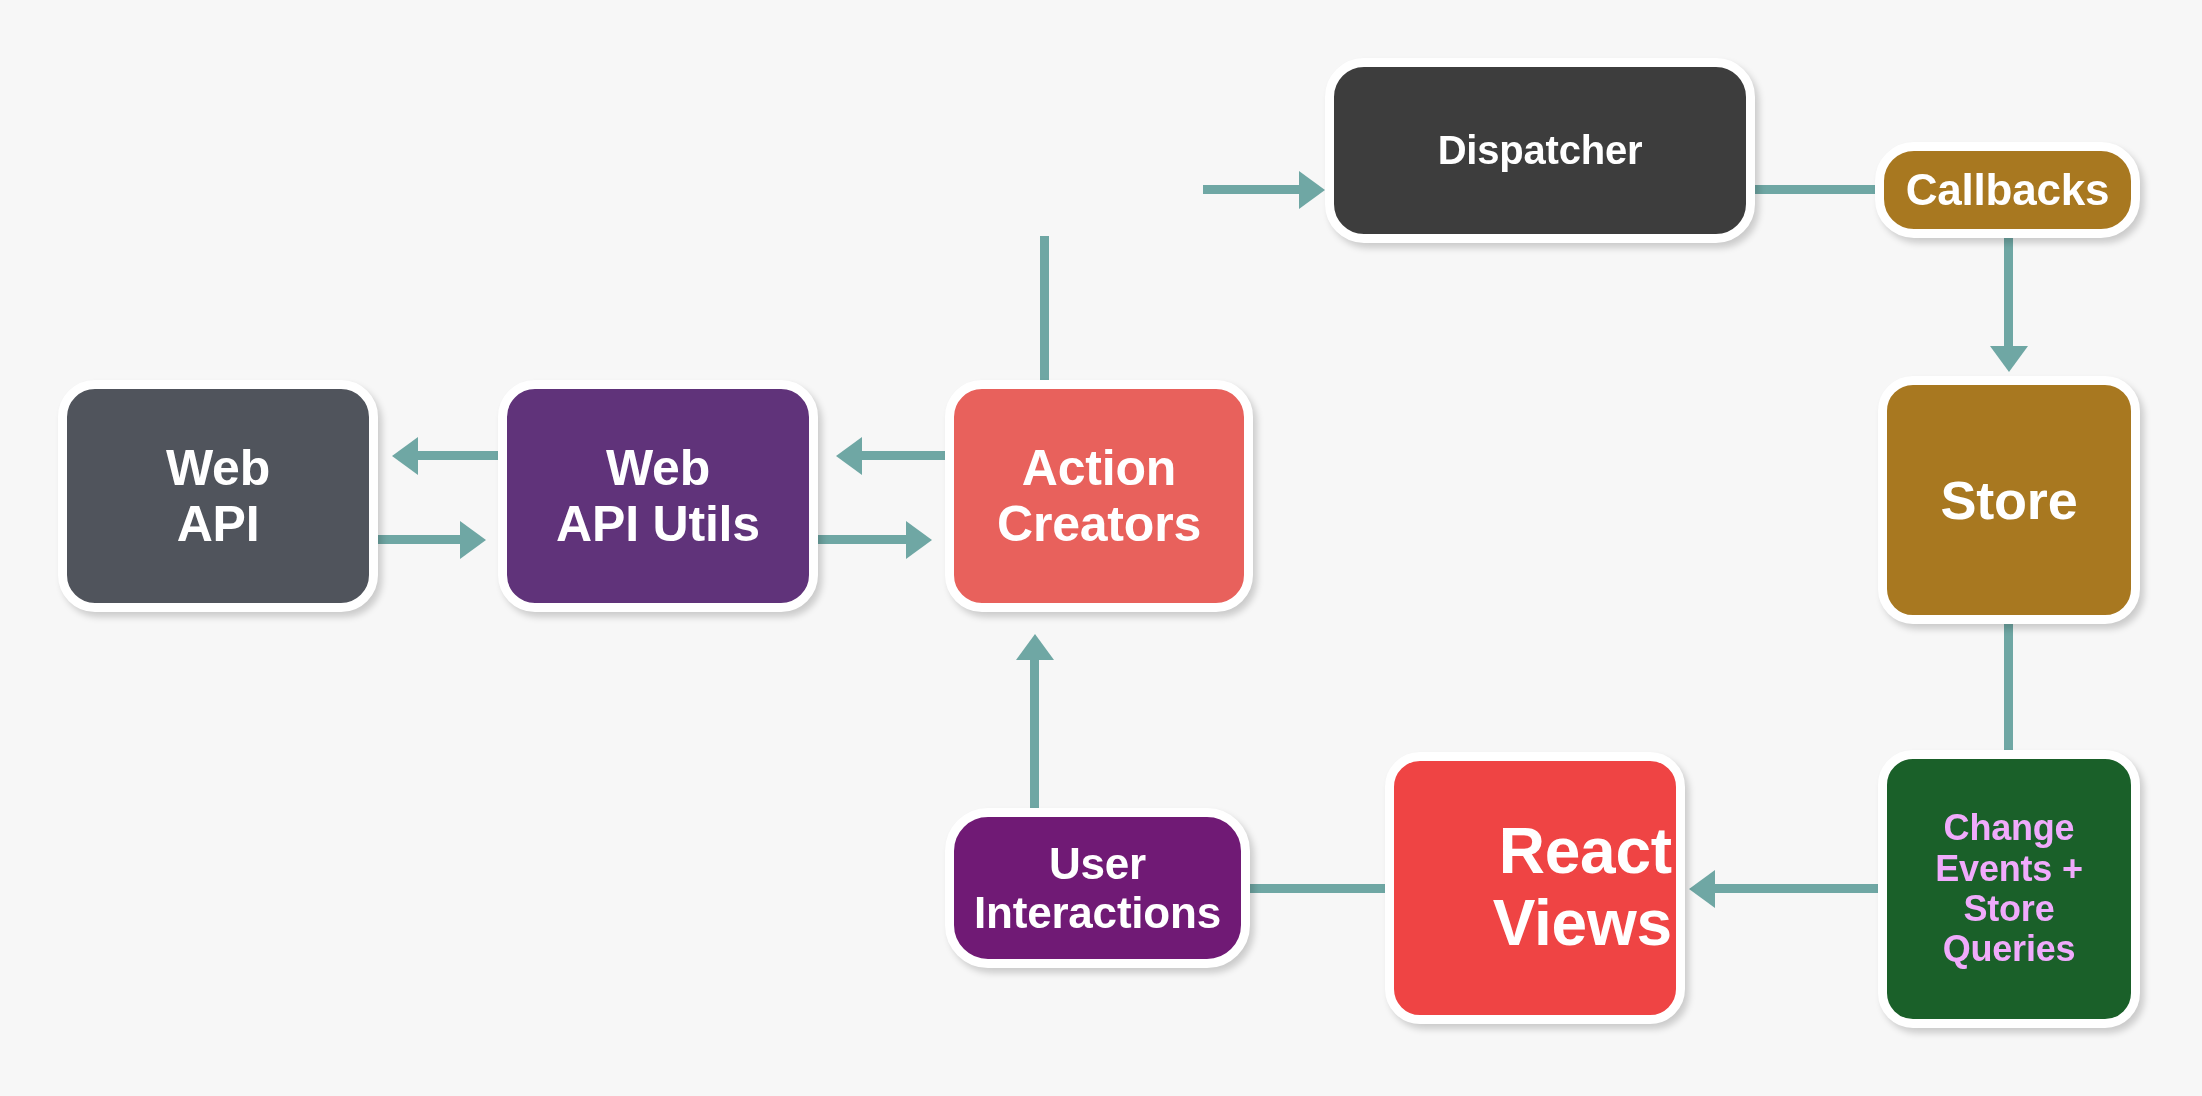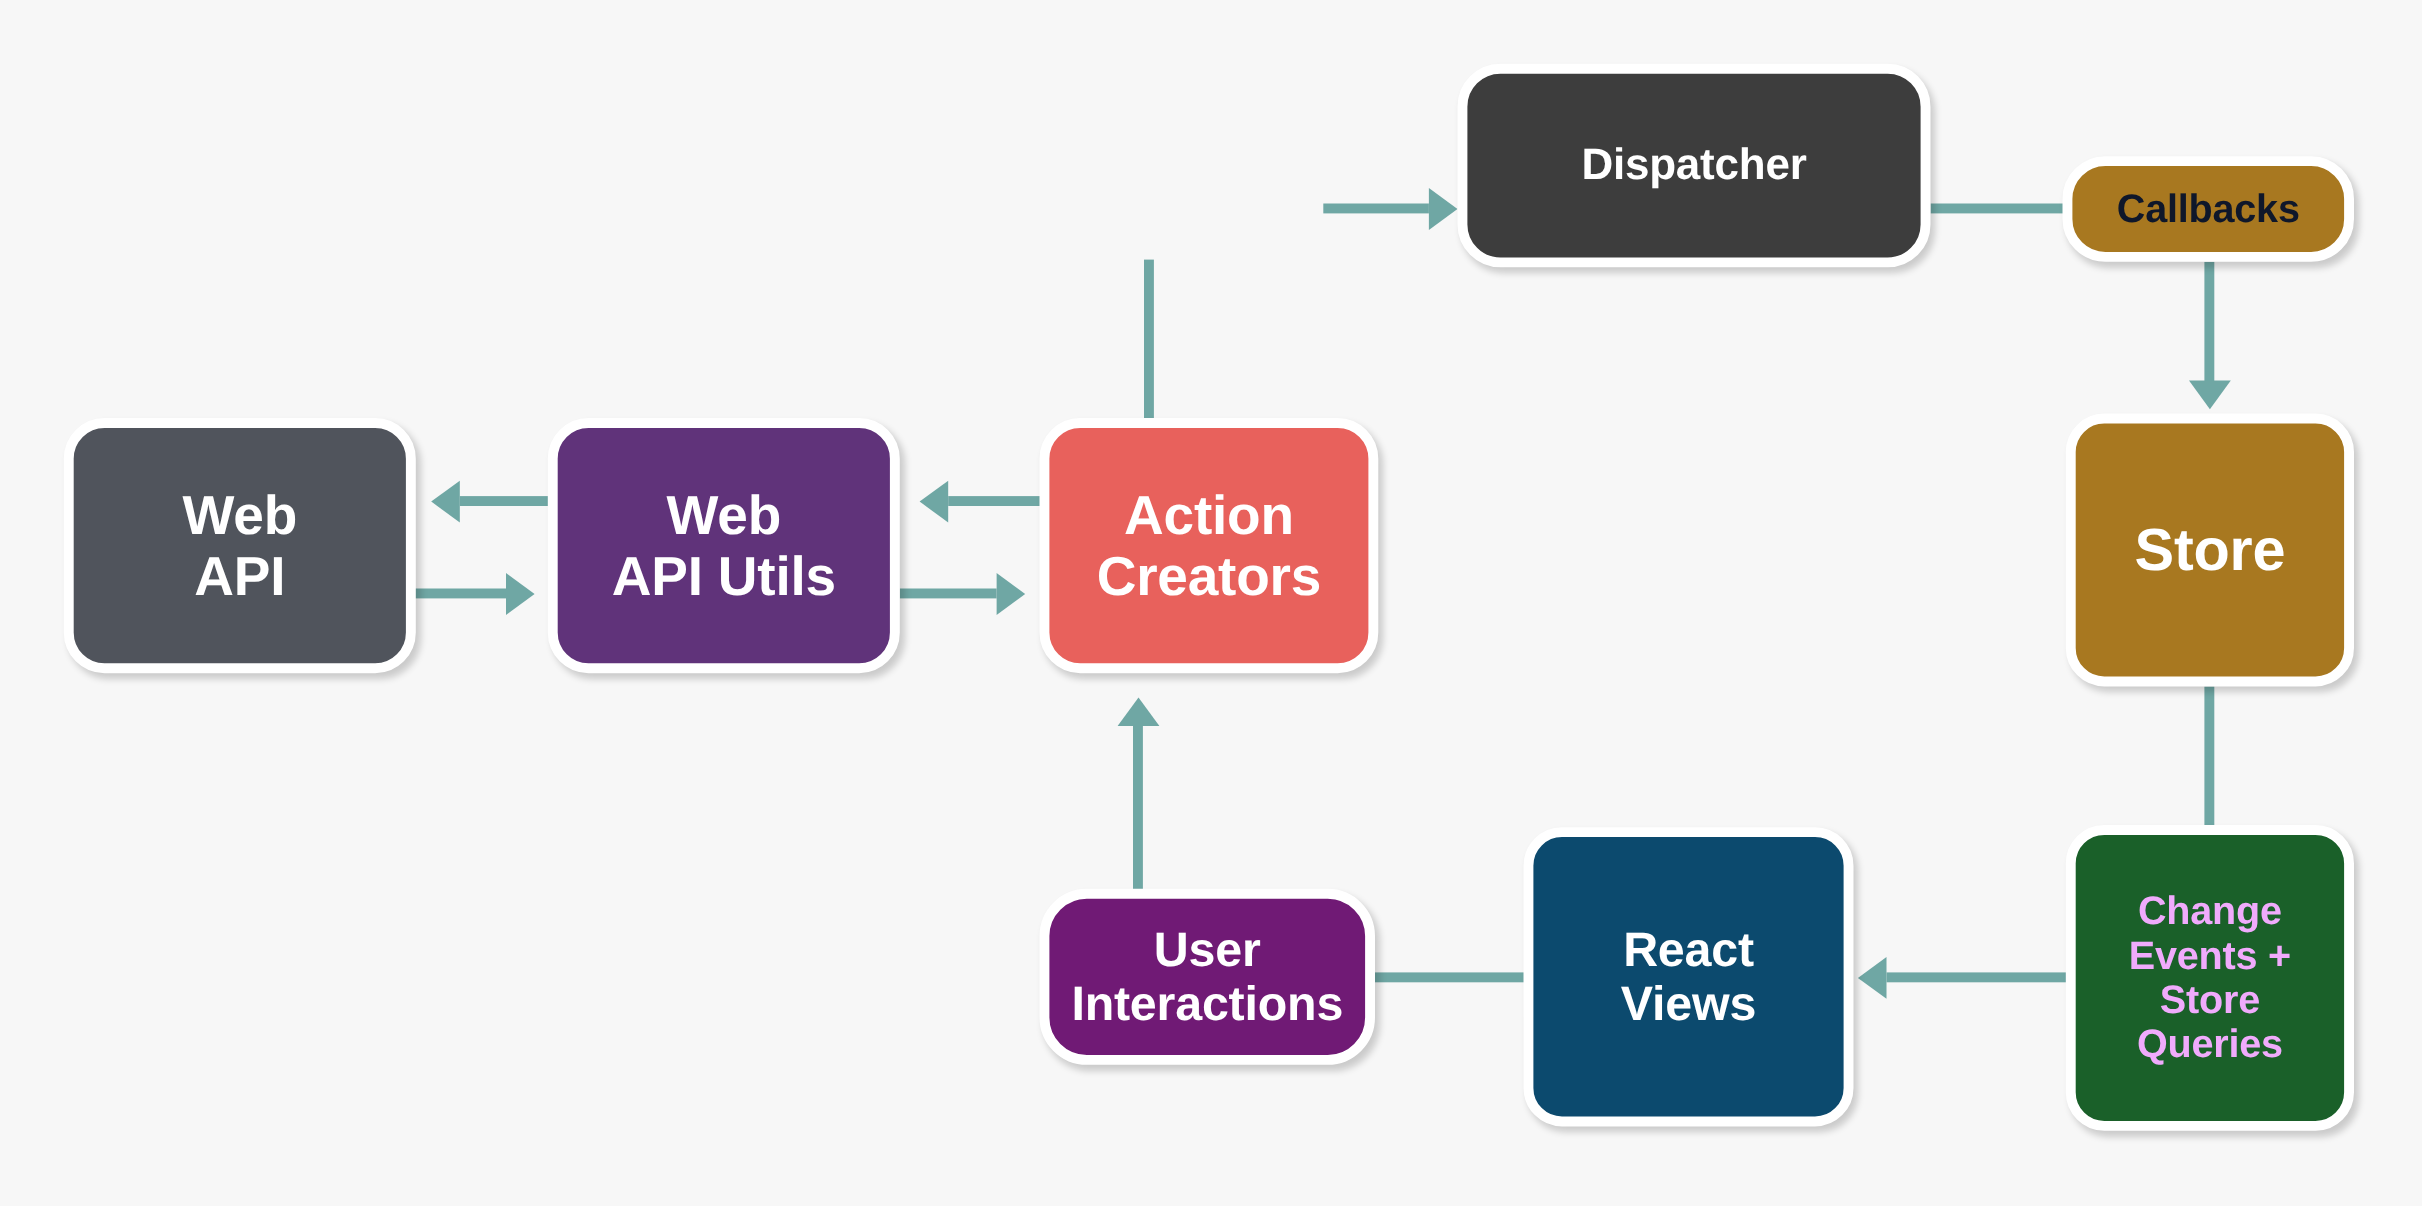--- a/index.html
+++ b/index.html
@@ -119,7 +119,7 @@
     <span class="lbl">Dispatcher</span>
   </div>
 
-  <div class="node" style="left: 1875px; top: 142px; width: 265px; height: 96px; background: rgb(168, 120, 32); border-radius: 39px; font-size: 36px; border-color: rgb(255, 255, 255); color: #0f172a; align-items: center;">
+  <div class="node" style="left: 1875px; top: 142px; width: 265px; height: 96px; background: rgb(168, 120, 32); border-radius: 39px; font-size: 44px; border-color: rgb(255, 255, 255); color: #ffffff; align-items: center;">
     <span class="lbl">Callbacks</span>
   </div>
 

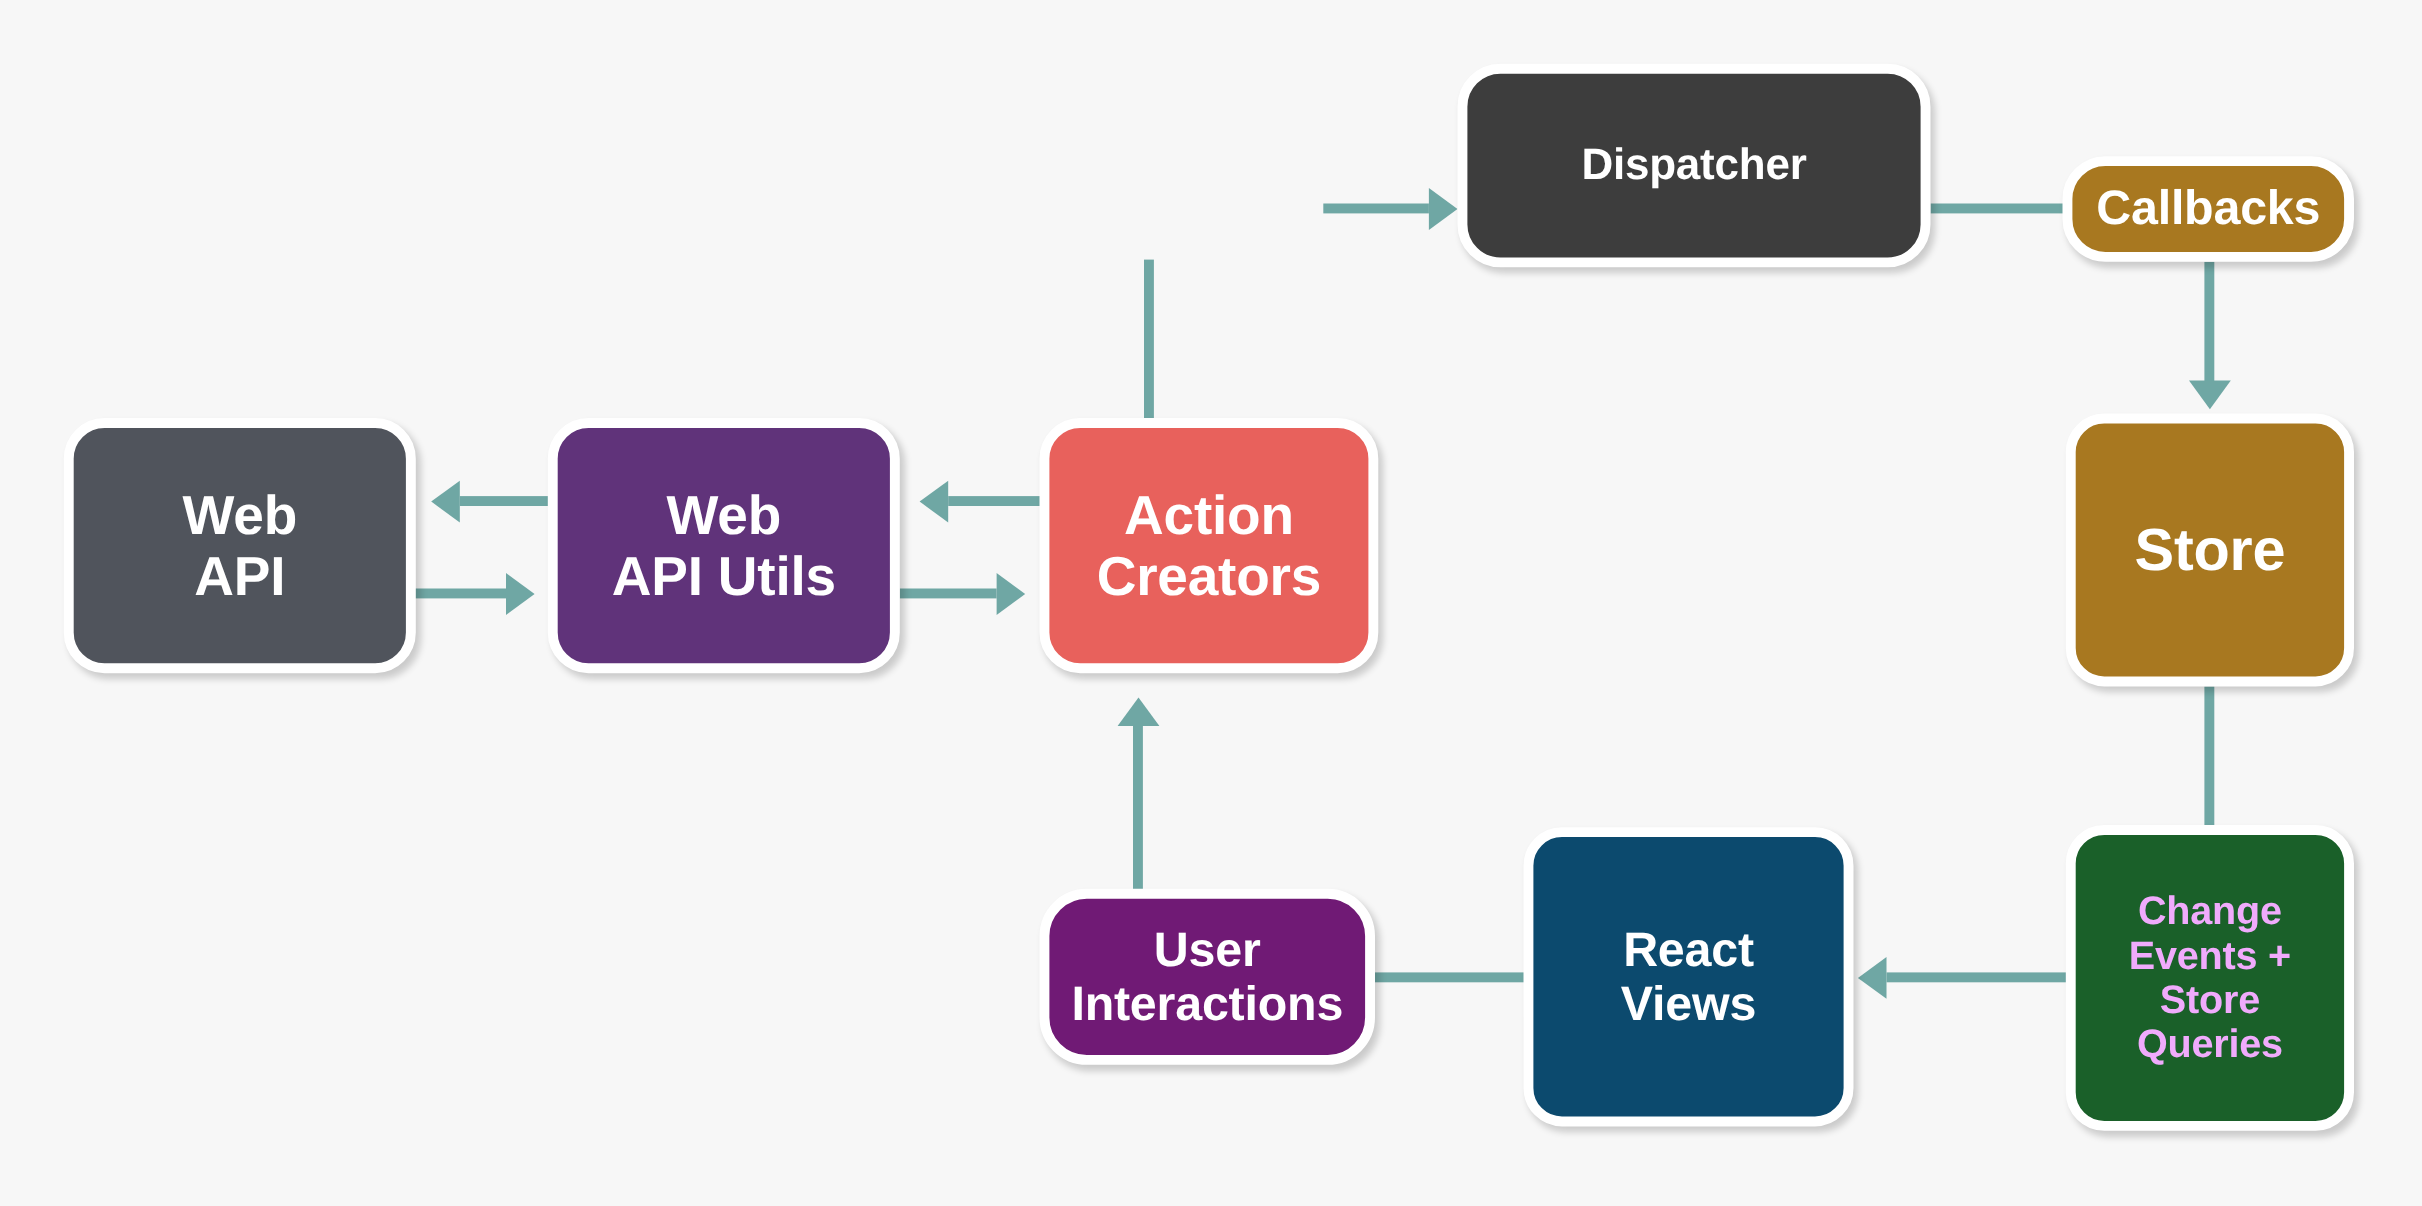--- a/index.html
+++ b/index.html
@@ -134,7 +134,7 @@
 Queries</span>
   </div>
 
-  <div class="node" style="left: 1385px; top: 752px; width: 300px; height: 272px; background: #0c4a6e; border-radius: 35px; font-size: 44px; border-color: rgb(255, 255, 255); color: rgb(255, 255, 255);">
+  <div class="node" style="left: 1385px; top: 752px; width: 300px; height: 272px; background: #ef4444; border-radius: 35px; font-size: 64px; border-color: rgb(255, 255, 255); color: rgb(255, 255, 255); text-align: right;">
     <span class="lbl">React
 Views</span>
   </div>

